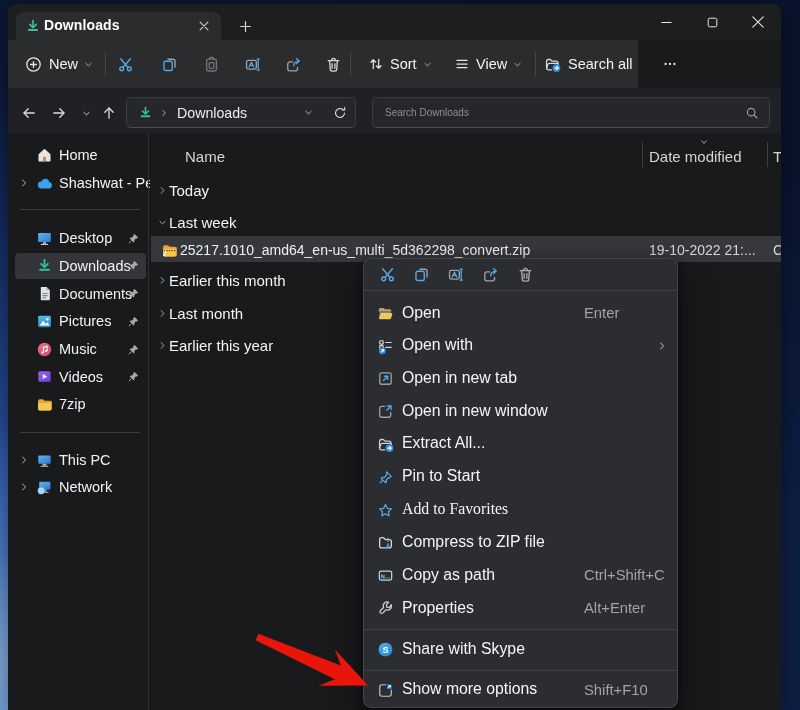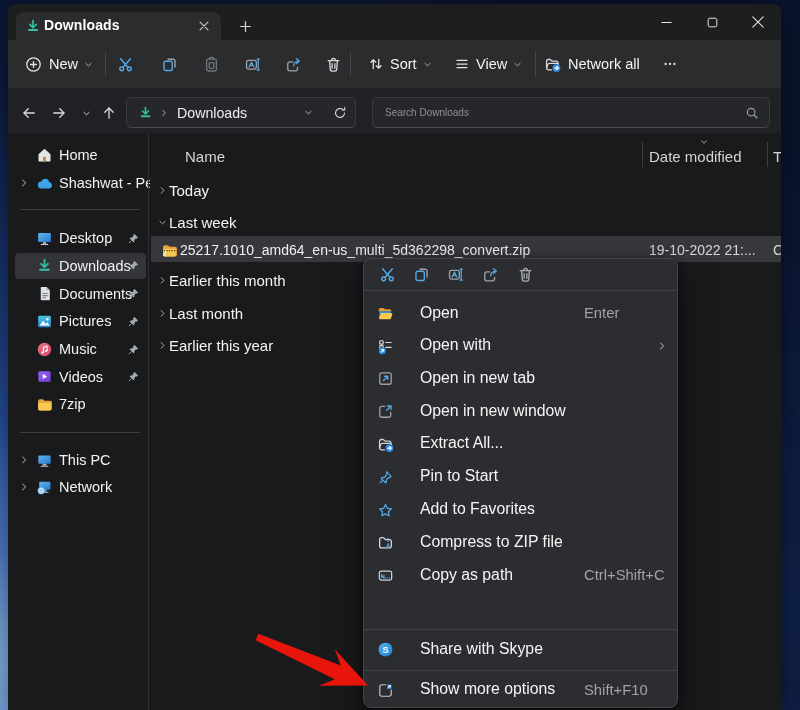--- a/index.html
+++ b/index.html
@@ -23,7 +23,7 @@
   .win-controls { right:0; top:0; height:36px; display:flex; }
   .win-btn { width:46px; height:36px; display:flex; align-items:center; justify-content:center; }
   
-  .toolbar { left:0; top:36px; width:773px; height:48px; background:#2b2c2e; }
+  .toolbar { left:0; top:36px; width:630px; height:48px; background:#2b2c2e; }
   .tb-sep { top:12px; width:1px; height:24px; background:#46474a; }
   .tb-btn { top:6px; height:36px; display:flex; align-items:center; justify-content:flex-start; border-radius:4px; }
   .tb-btn.center { justify-content:center; }

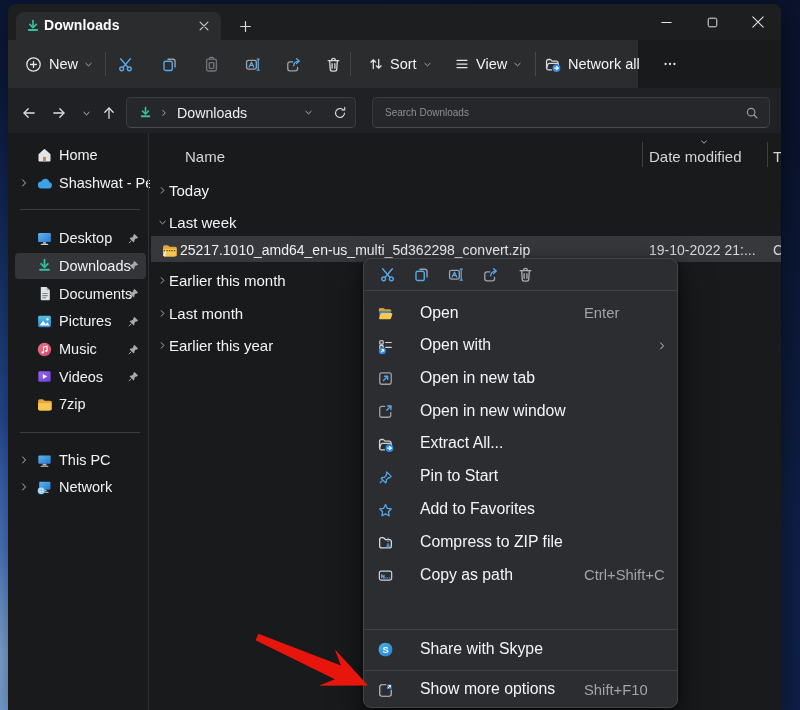--- a/index.html
+++ b/index.html
@@ -265,7 +265,7 @@
               </g>
             </svg>
           </span>
-          <span class="tb-label" style="margin-left: 7px;">Network all</span>
+          <span class="tb-label" style="margin-left: 7px;">Search all</span>
         </div>
         <div class="abs tb-btn center" style="left: 644px; width: 36px;">
           <span style="width: 16px; height: 16px; display: inline-block;">

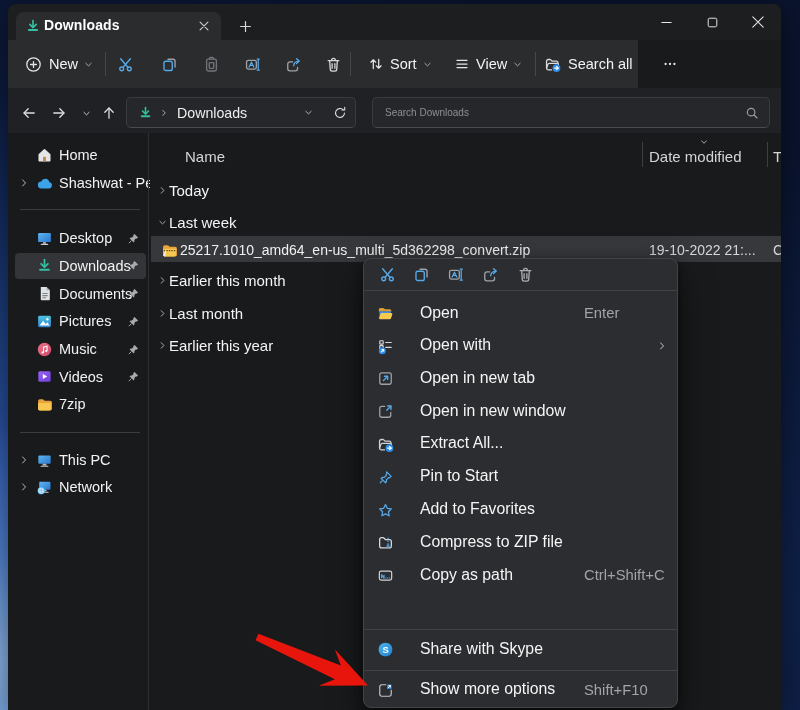--- a/index.html
+++ b/index.html
@@ -65,7 +65,7 @@
   .menu-sep { left:0; width:313px; height:1px; background:#414246; }
   .menu-item { left:4px; width:305px; height:31px; border-radius:4px; }
   .mi-icon { position:absolute; left:9px; top:7px; width:17px; height:17px; }
-  .mi-label { position:absolute; left:34px; top:5.5px; font-size:15.8px; color:#f5f5f6; white-space:nowrap;margin-left:18px; }
+  .mi-label { position:absolute; left:34px; top:5.5px; font-size:15.8px; color:#f5f5f6; white-space:nowrap; }
   .mi-shortcut { position:absolute; left:216px; top:7px; font-size:14.8px; color:#a2a4a8; white-space:nowrap; }
   .mi-sub { position:absolute; left:288px; top:9px; width:12px; height:12px; }
   .arrow-svg { left:240px; top:620px; width:145px; height:80px; overflow:visible; }

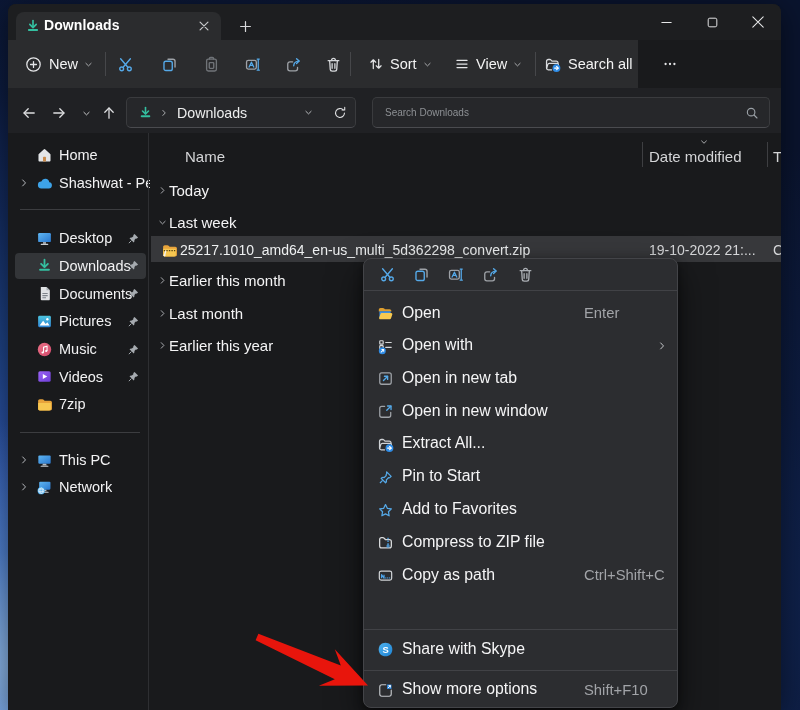--- a/index.html
+++ b/index.html
@@ -778,7 +778,7 @@
         </span>
         <span class="mi-label">Pin to Start</span>
       </div>
-      <div class="abs menu-item" style="top: 235.8px;">
+      <div class="abs menu-item" style="top: 235.8px; font-family: Liberation Serif, serif;">
         <span class="mi-icon">
           <svg viewBox="0 0 16 16" width="100%" height="100%" style="display:block">
             <path d="M8 2.4l1.7 3.5 3.8.55-2.75 2.7.65 3.8L8 11.15l-3.4 1.8.65-3.8L2.5 6.45l3.8-.55z" fill="none" stroke="#55a9e8" stroke-width="1.2" stroke-linejoin="round"></path>

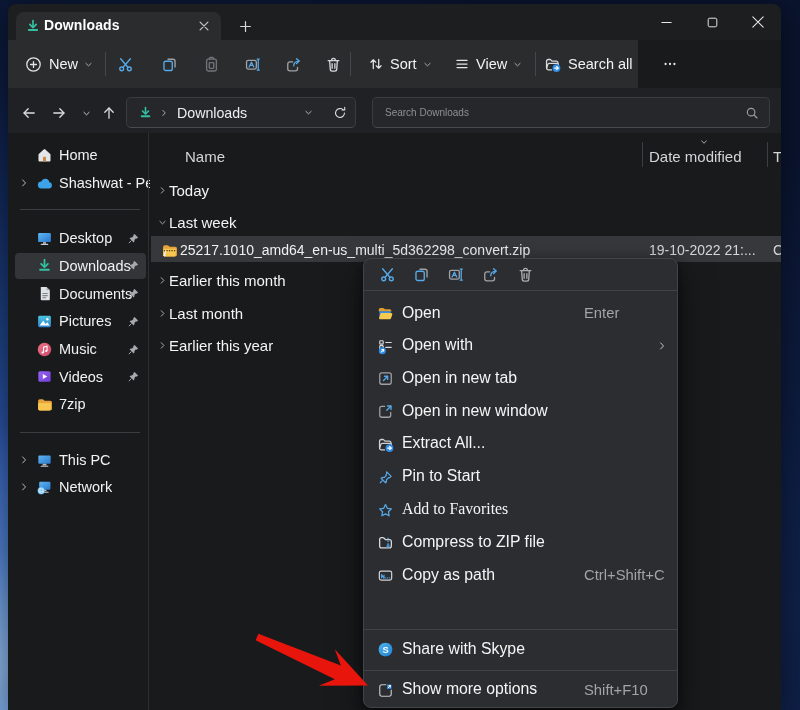--- a/index.html
+++ b/index.html
@@ -815,6 +815,15 @@
         <span class="mi-label">Copy as path</span>
         <span class="mi-shortcut">Ctrl+Shift+C</span>
       </div>
+      <div class="abs menu-item" style="top: 334.3px;">
+        <span class="mi-icon">
+          <svg viewBox="0 0 16 16" width="100%" height="100%" style="display:block">
+            <path d="M13.3 4.3a3.7 3.7 0 0 1-4.9 4.9l-2.9 2.9a1.55 1.55 0 0 1-2.2-2.2l2.9-2.9a3.7 3.7 0 0 1 4.9-4.9L8.9 4.3l.3 2.5 2.5.3z" fill="none" stroke="#c9ccd0" stroke-width="1.2" stroke-linejoin="round"></path>
+          </svg>
+        </span>
+        <span class="mi-label">Properties</span>
+        <span class="mi-shortcut">Alt+Enter</span>
+      </div>
       <div class="abs menu-sep" style="top: 370.3px;"></div>
       <div class="abs menu-item" style="top: 375.3px;">
         <span class="mi-icon">

